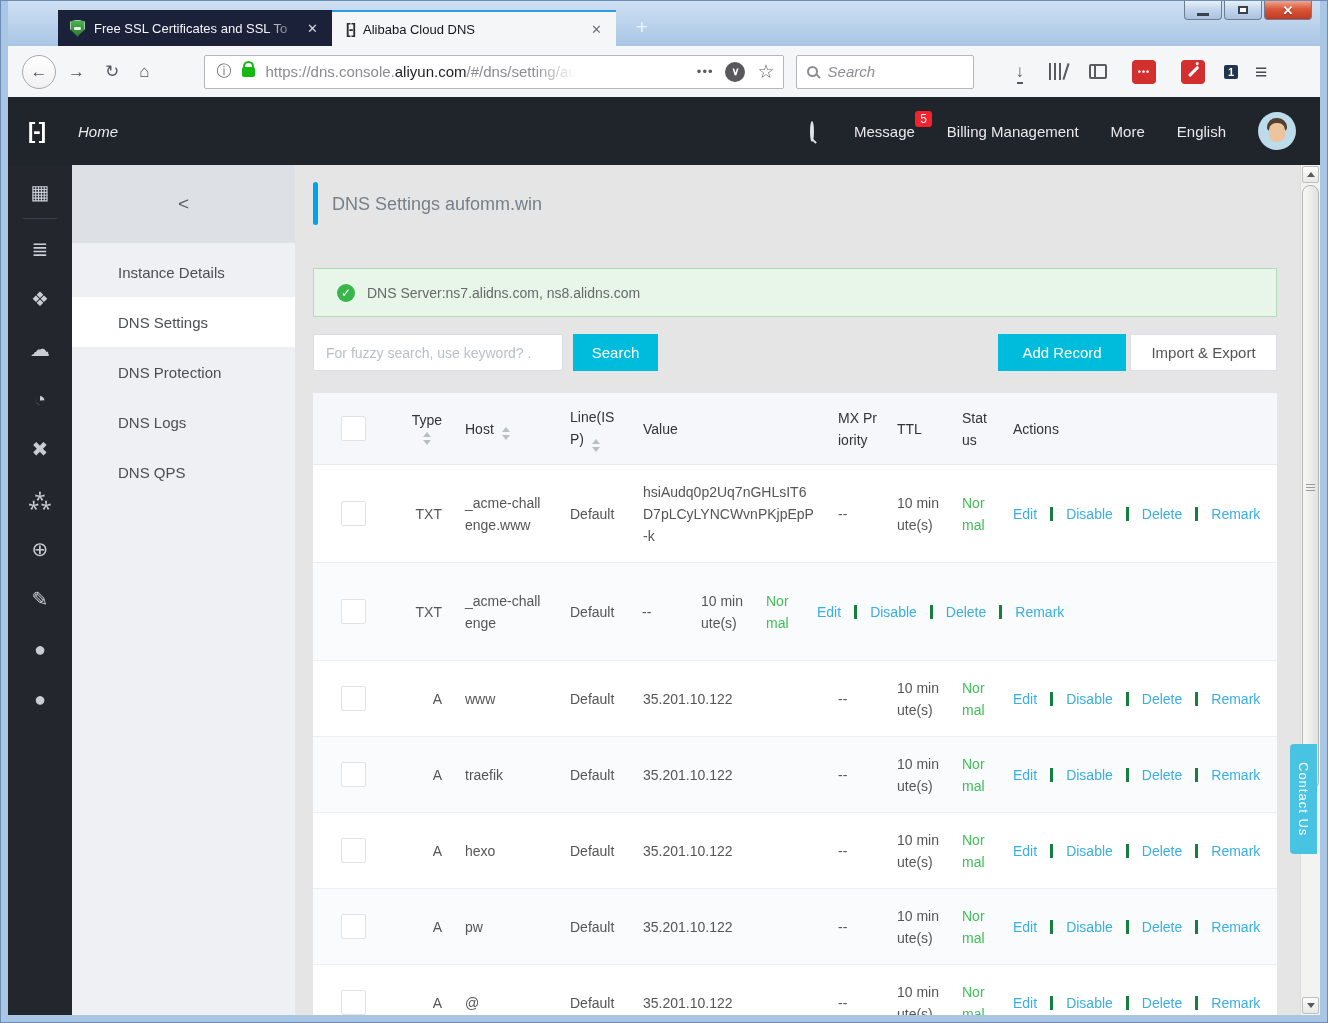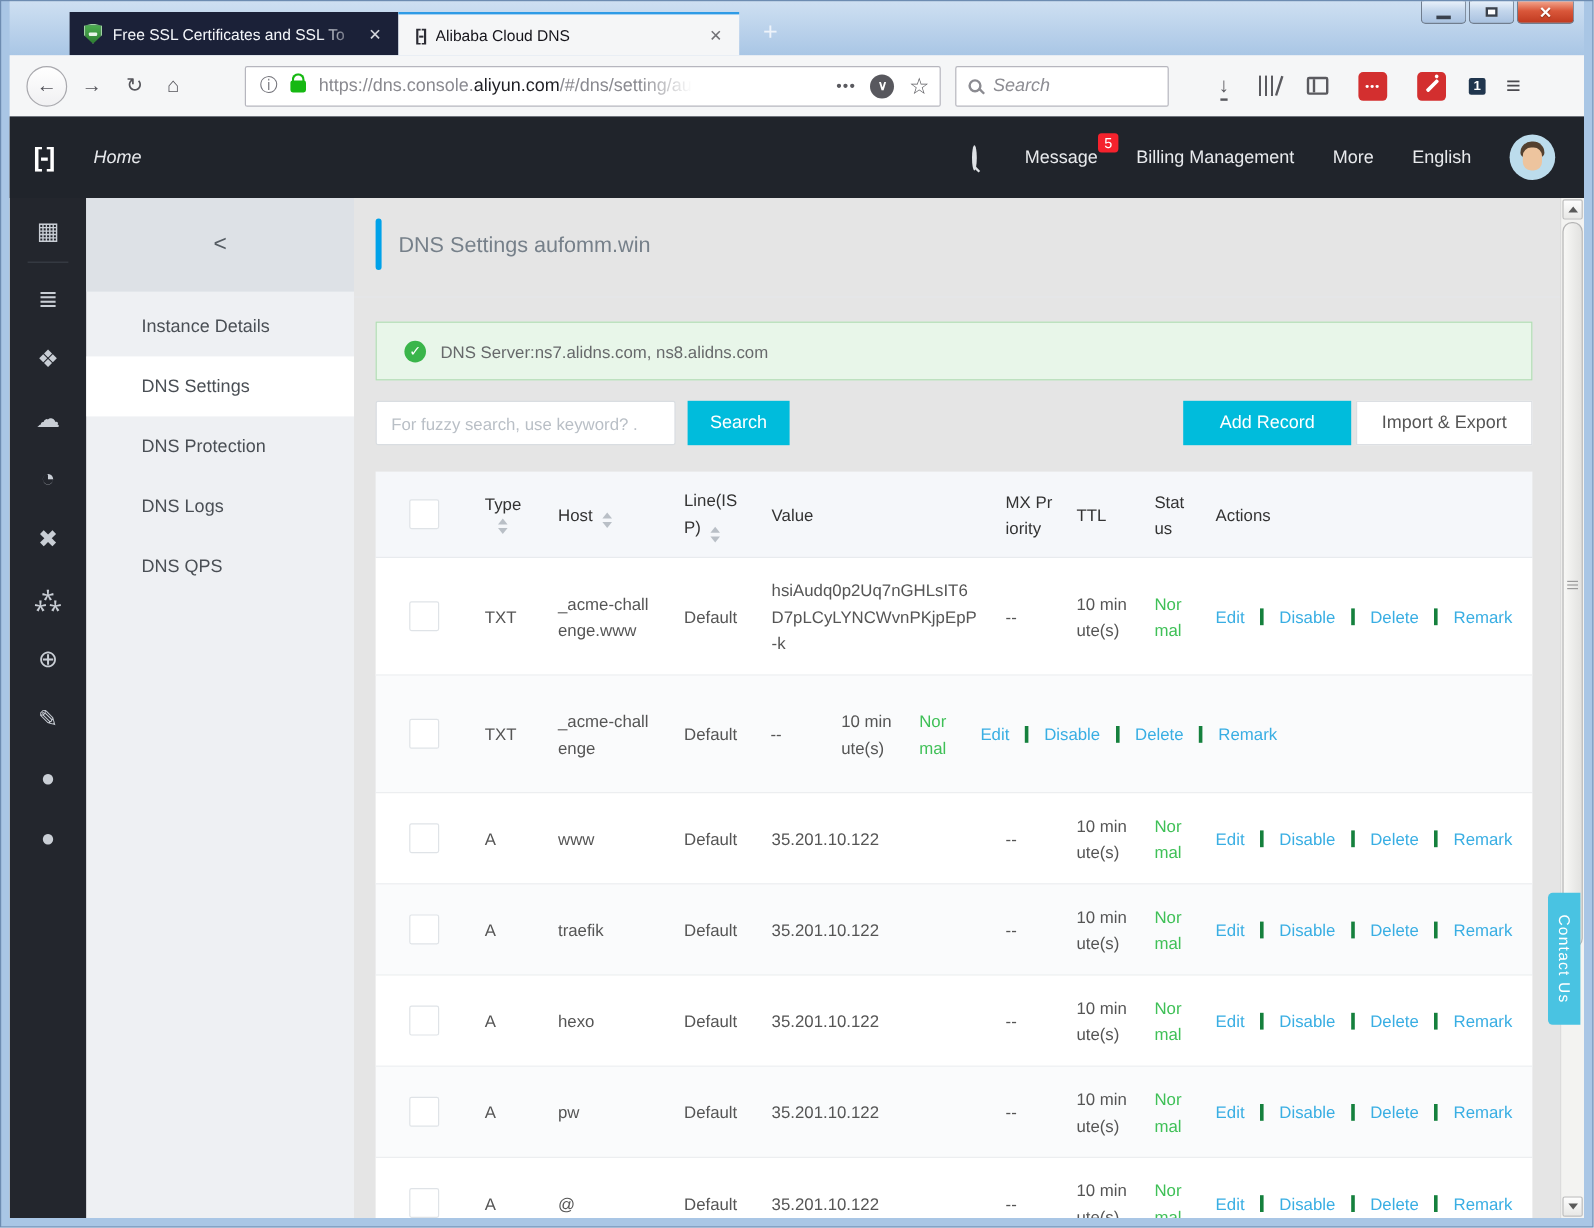--- a/index.html
+++ b/index.html
@@ -126,7 +126,7 @@
   .btn-cyan { background:#00bcdc; color:#fff; }
   .btn-search { width:85px; margin-left:10px; }
   .ctrl-spacer { flex:1; }
-  .btn-add { width:140px; }
+  .btn-add { width:128px; }
   .btn-ie { width:147px; background:#fff; border:1px solid #dcdfe3; color:#555; margin-left:4px; }
 
   

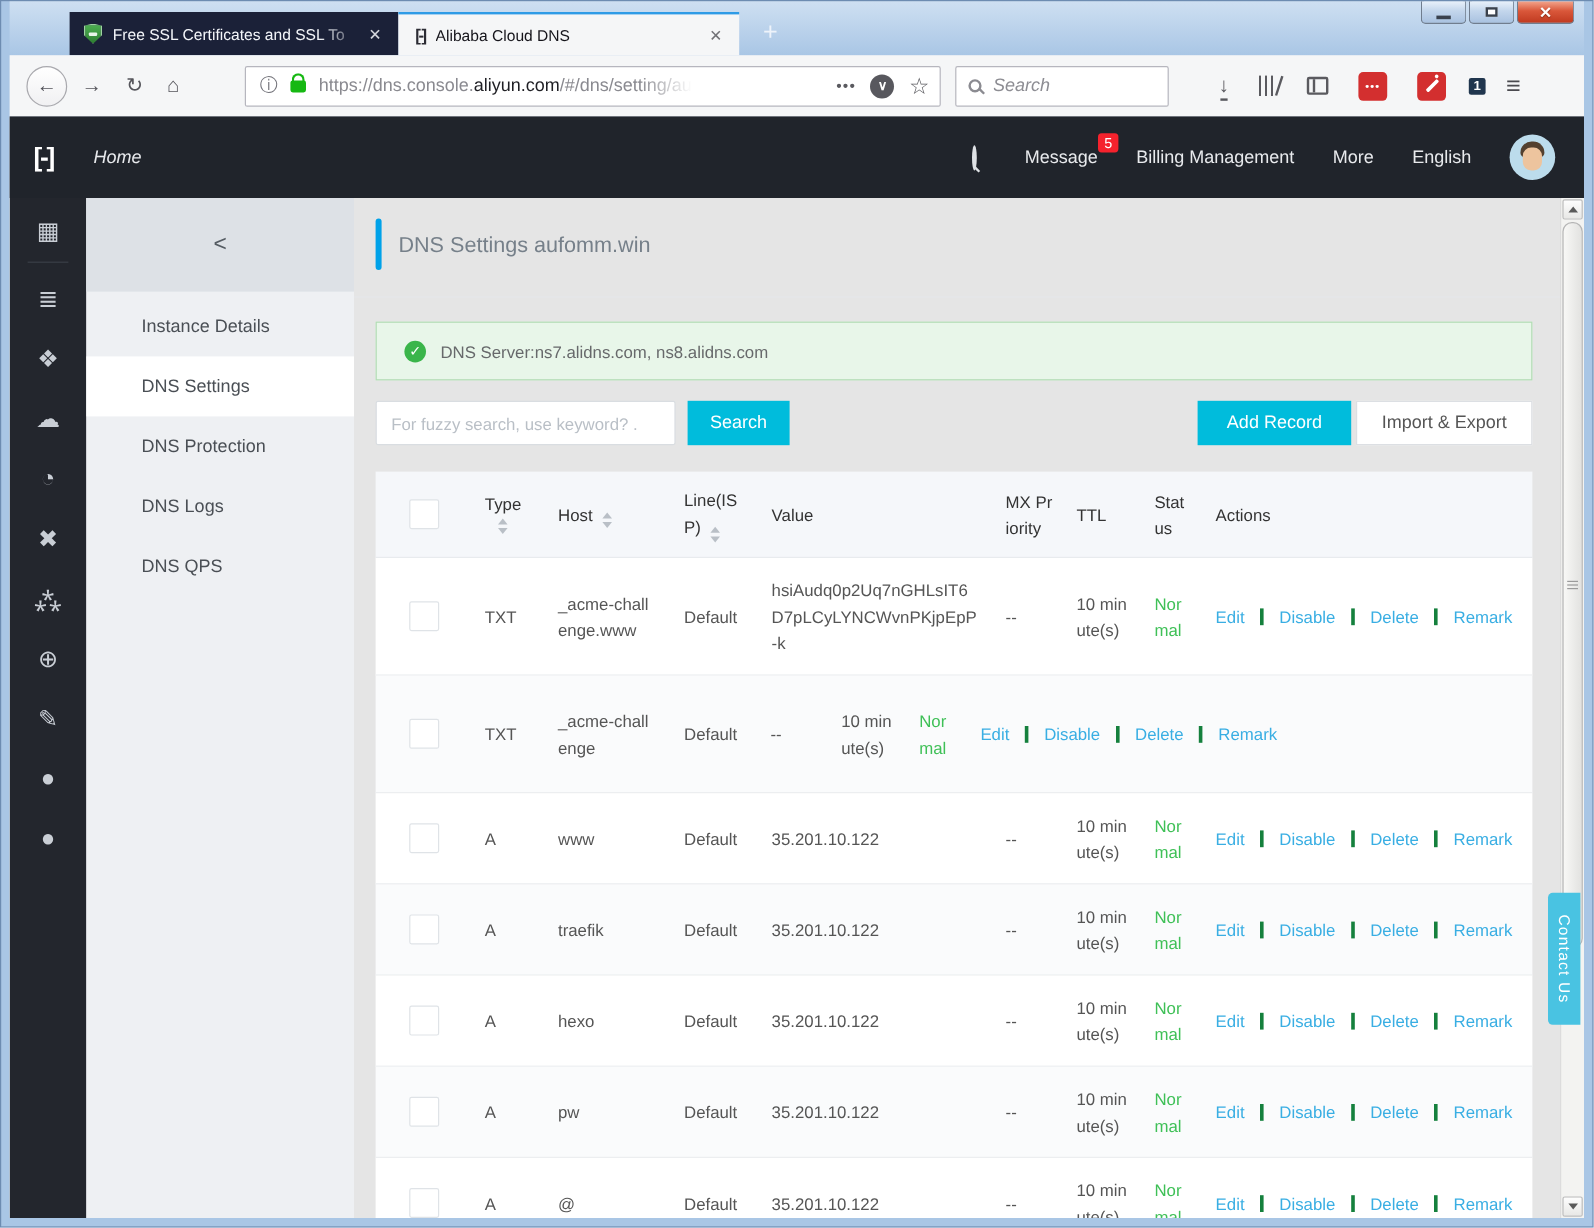--- a/index.html
+++ b/index.html
@@ -136,7 +136,7 @@
   .trow.alt { background:#fafbfc; }
   .h98 { height:98px; } .h76 { height:76px; }
   .c-check { width:75px; padding-left:28px; flex:none; }
-  .c-type { width:62px; padding-left:16px; padding-right:8px; flex:none; }
+  .c-type { width:62px; padding-left:16px; padding-right:8px; flex:none;text-align:right; }
   .c-host { width:104px; padding-left:15px; padding-right:8px; flex:none; word-break:break-all; line-height:22px; }
   .c-line { width:76px; padding-left:16px; padding-right:8px; flex:none; word-break:break-all; line-height:22px; }
   .c-value { width:196px; padding-left:13px; padding-right:10px; flex:none; word-break:break-all; line-height:22px; }

